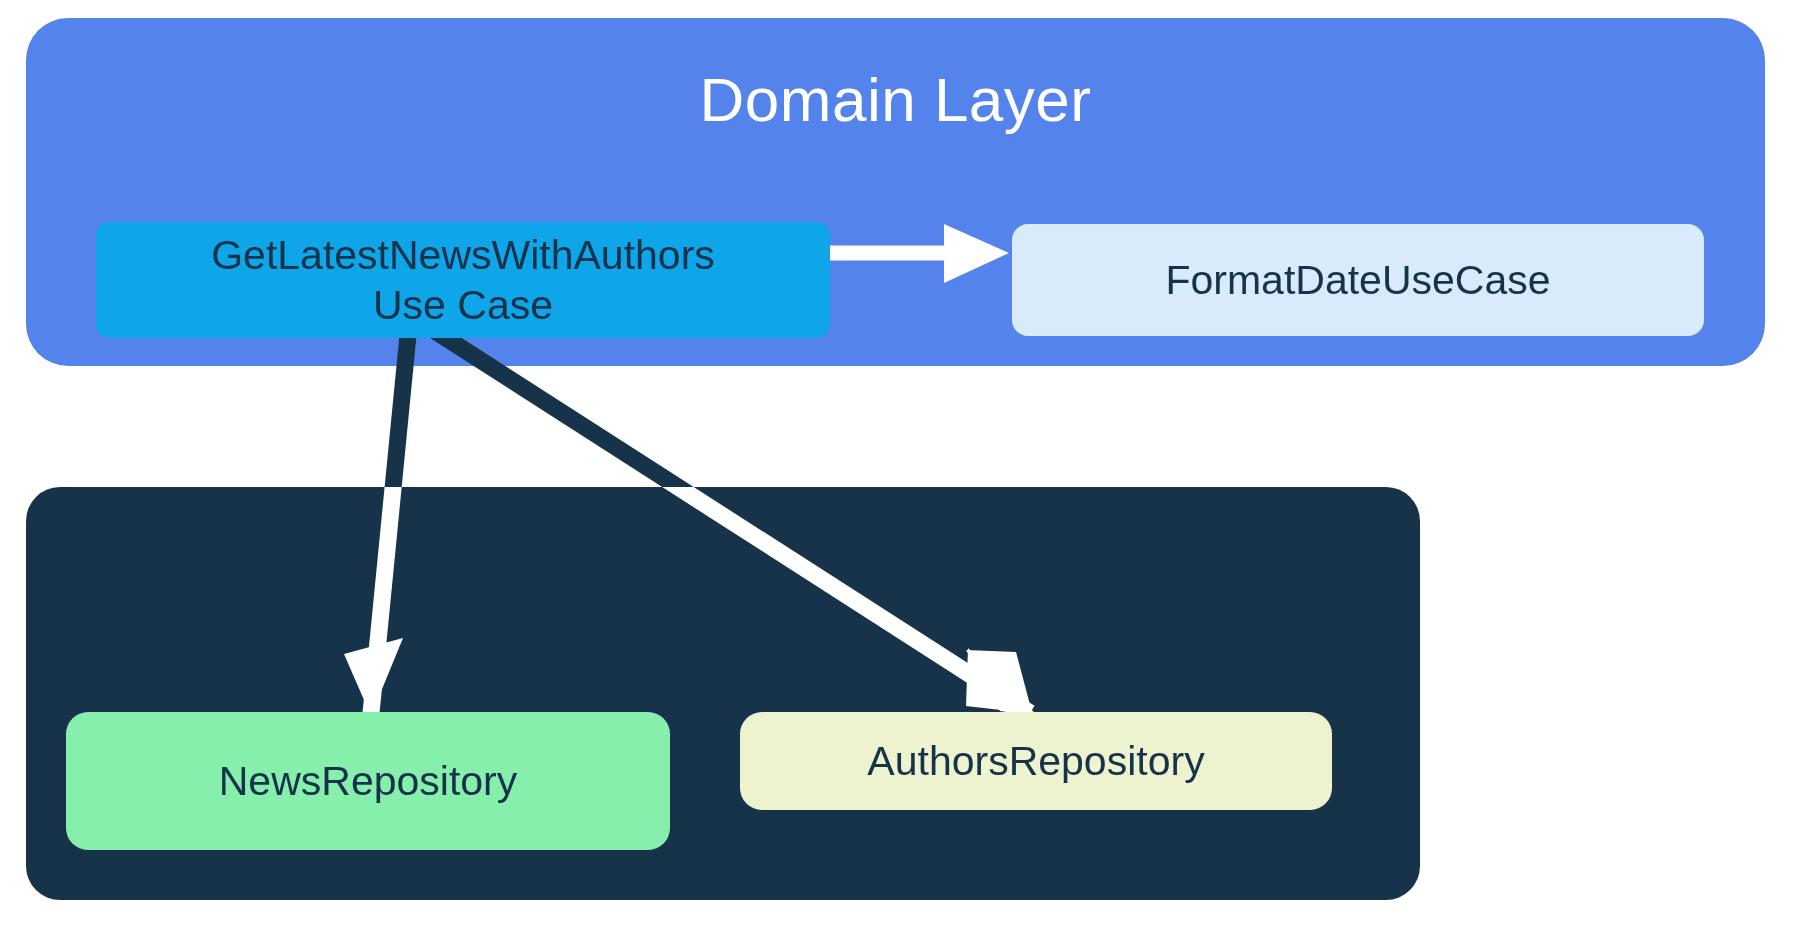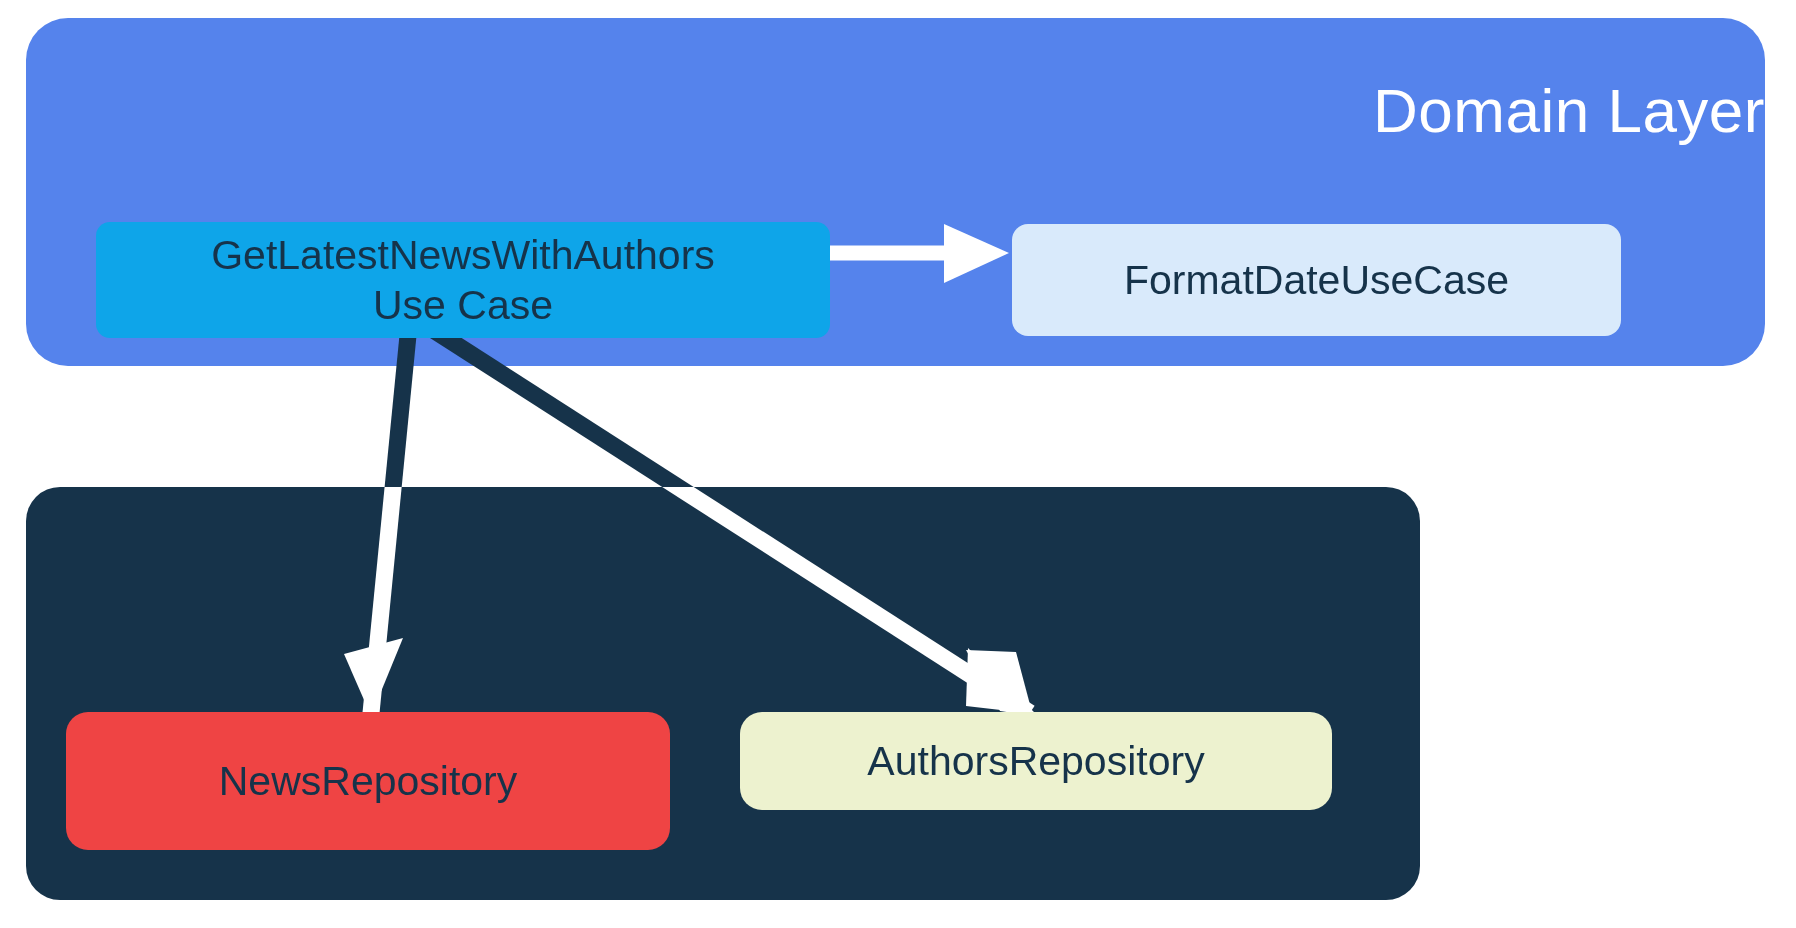--- a/index.html
+++ b/index.html
@@ -56,9 +56,8 @@
     border-radius: 42px;
   }
   #domain-layer-title {
-    top: 57px;
+    top: 46px;
     font-size: 62px;
-    text-align: right;
   }
   #data-layer {
     left: 26px;

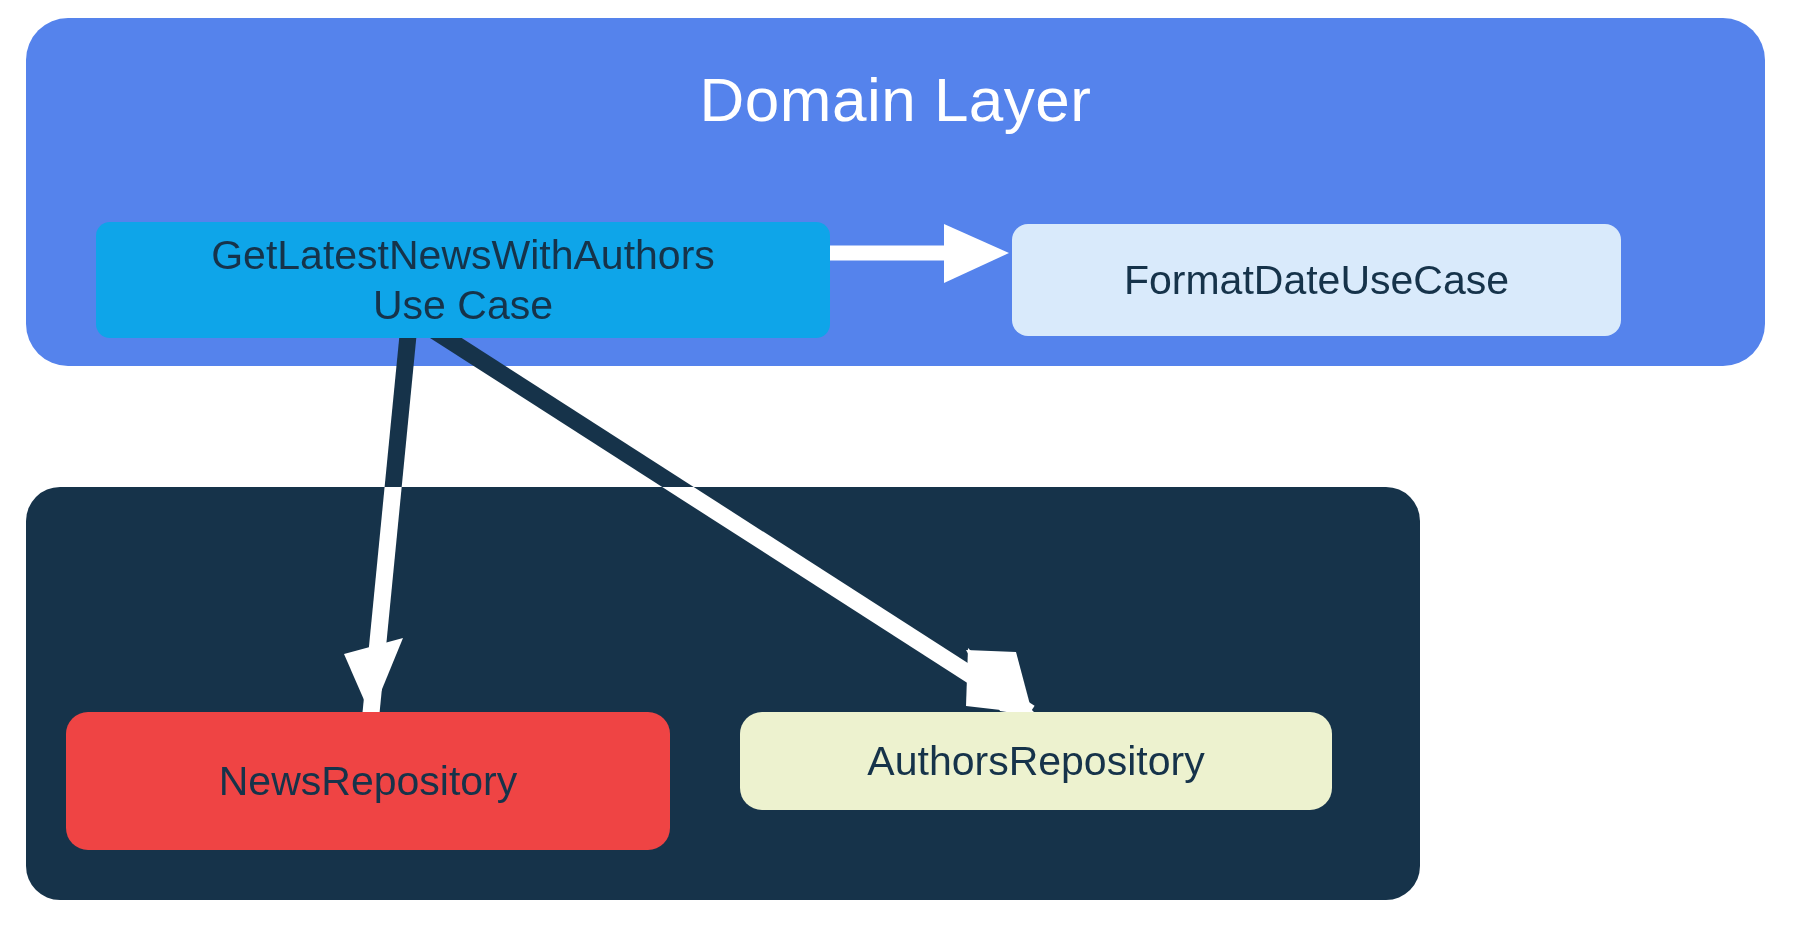--- a/index.html
+++ b/index.html
@@ -80,7 +80,7 @@
   #node-format-date {
     left: 1012px;
     top: 224px;
-    width: 609px;
+    width: 692px;
     height: 112px;
     background: #d9eafb;
     color: #16334a;

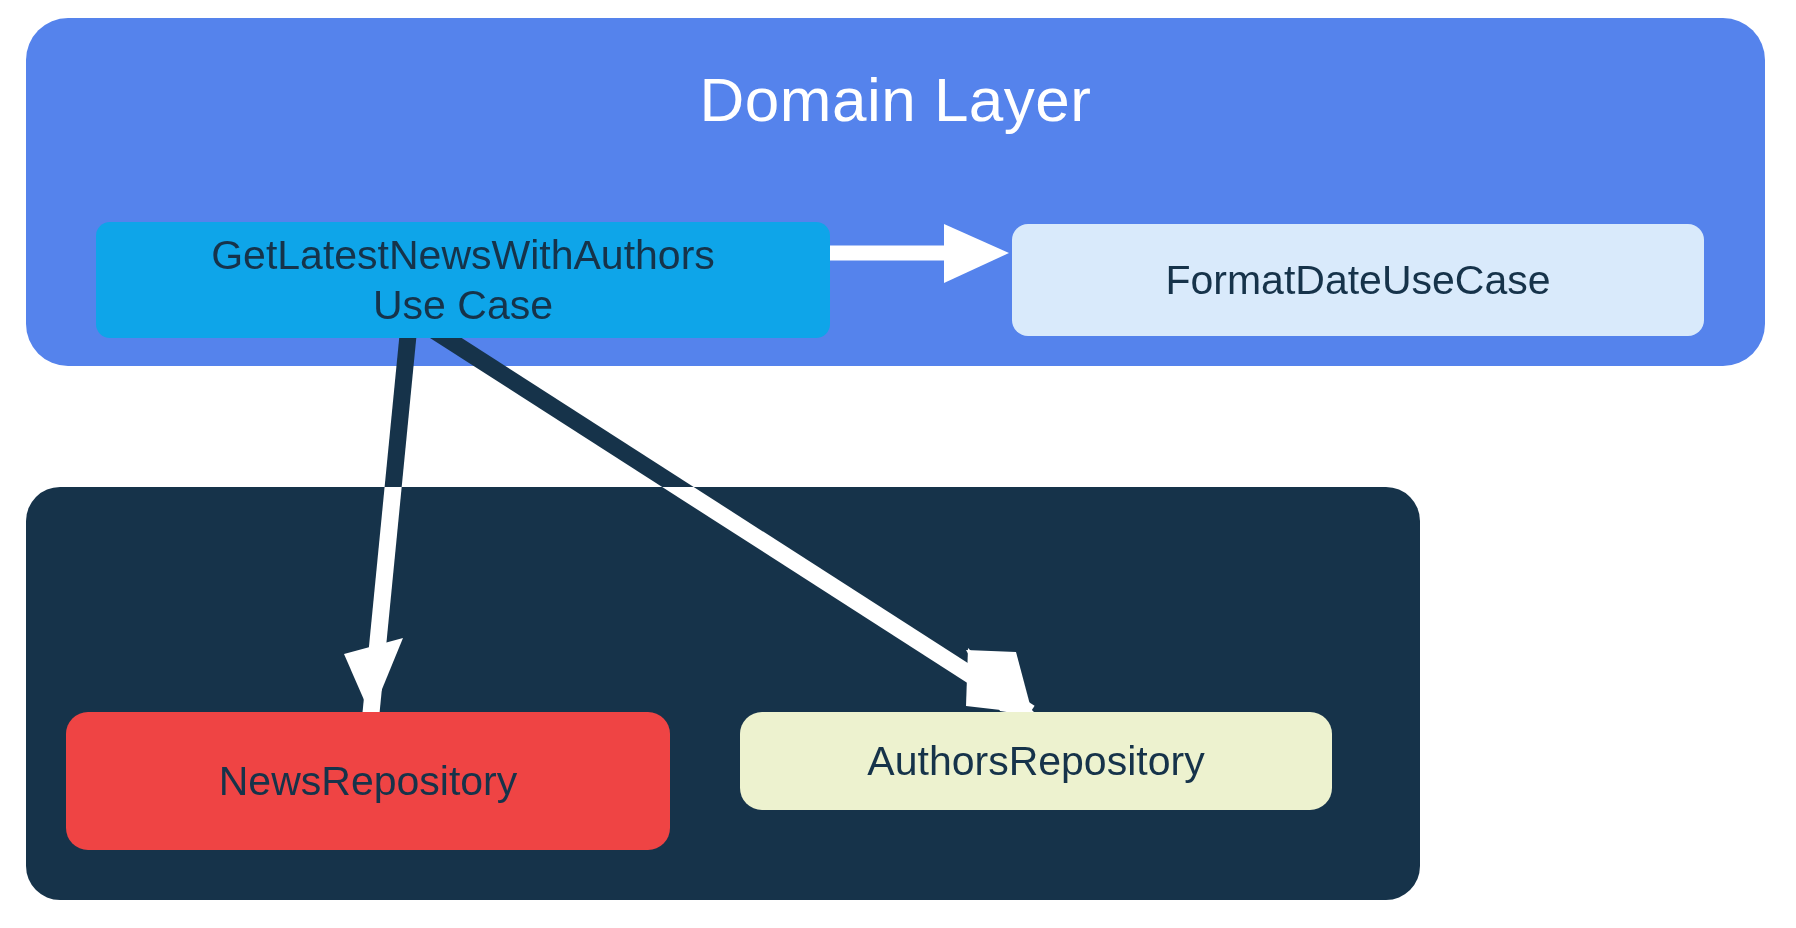--- a/index.html
+++ b/index.html
@@ -92,7 +92,7 @@
     top: 712px;
     width: 604px;
     height: 138px;
-    background: #ef4444;
+    background: #86efac;
     color: #16334a;
     border-radius: 22px;
     font-size: 41px;

